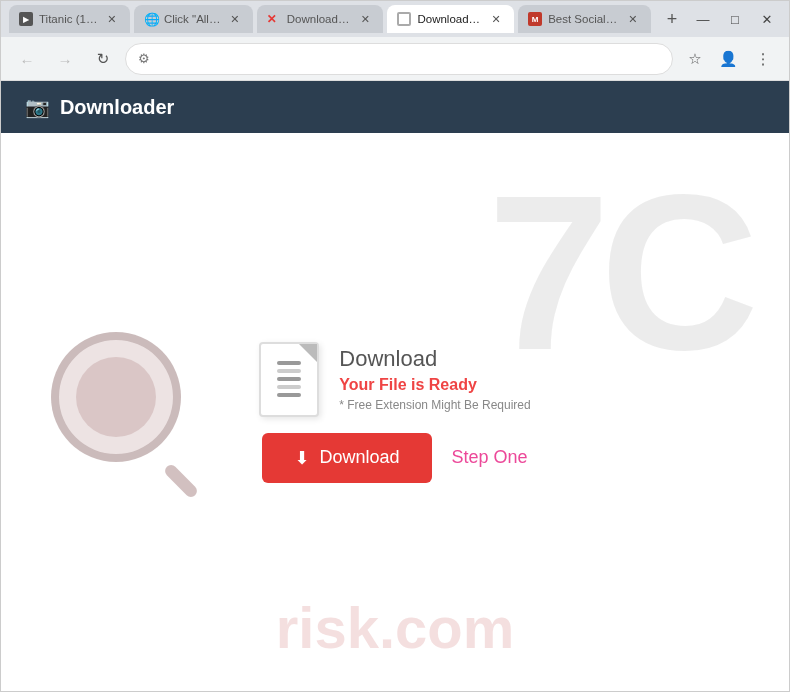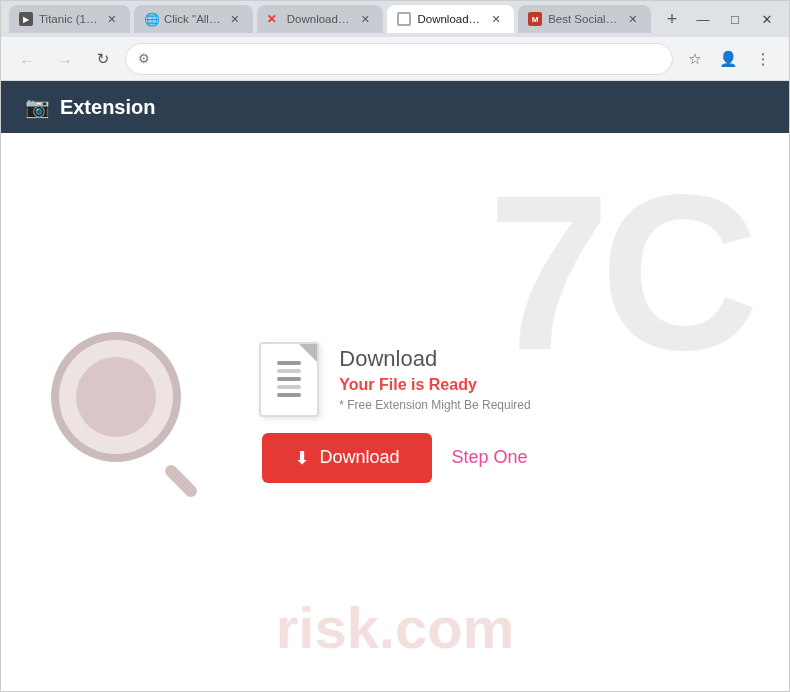--- a/index.html
+++ b/index.html
@@ -141,7 +141,7 @@
 
     <div class="downloader-header">
       <span class="downloader-header-icon">📷</span>
-      <span class="downloader-header-title">Extension</span>
+      <span class="downloader-header-title">Downloader</span>
     </div>
 
     <div class="main-area">

